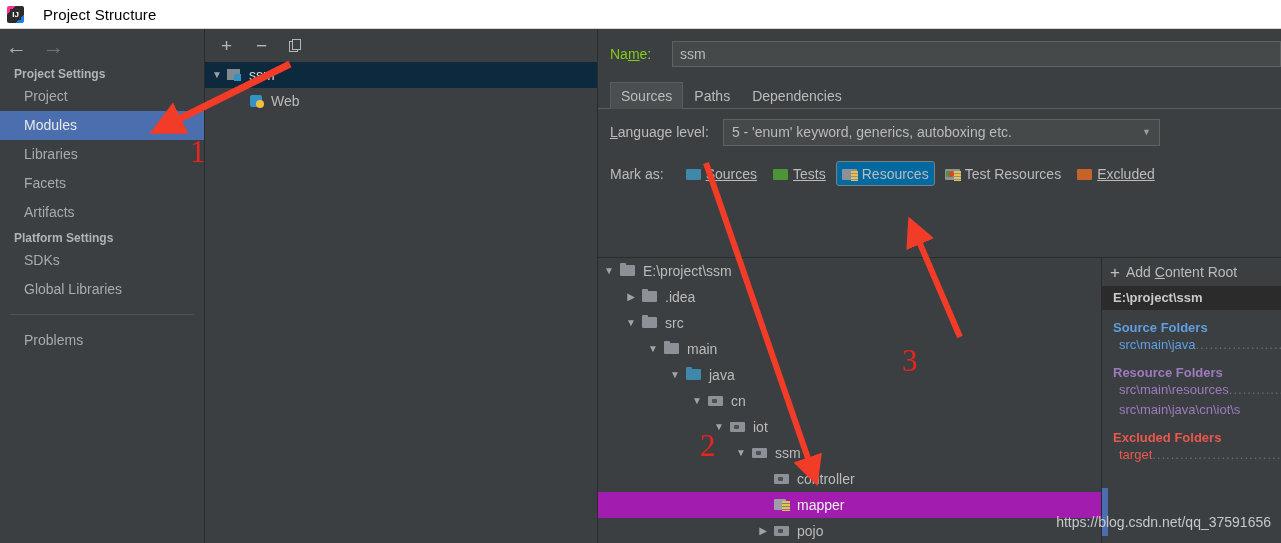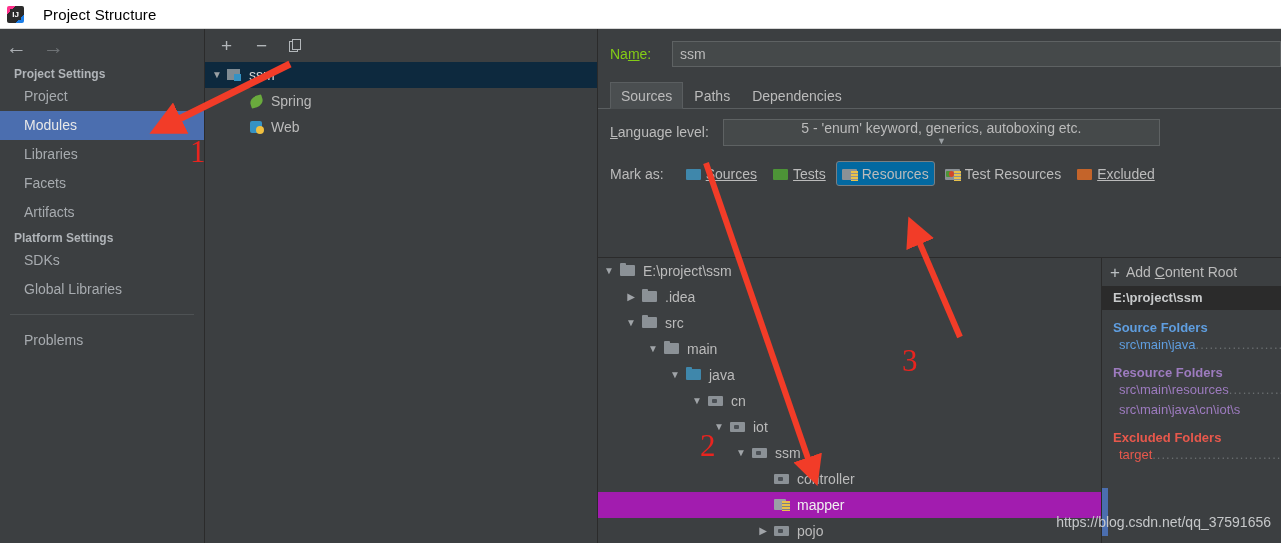--- a/index.html
+++ b/index.html
@@ -495,12 +495,6 @@
       <div class="mod-row">
         <span class="tri"></span>
         <span class="mod-ind"></span>
-        <span class="mod-icon ico-spring"></span>
-        <span>Spring</span>
-      </div>
-      <div class="mod-row">
-        <span class="tri"></span>
-        <span class="mod-ind"></span>
         <span class="mod-icon ico-web"></span>
         <span>Web</span>
       </div>

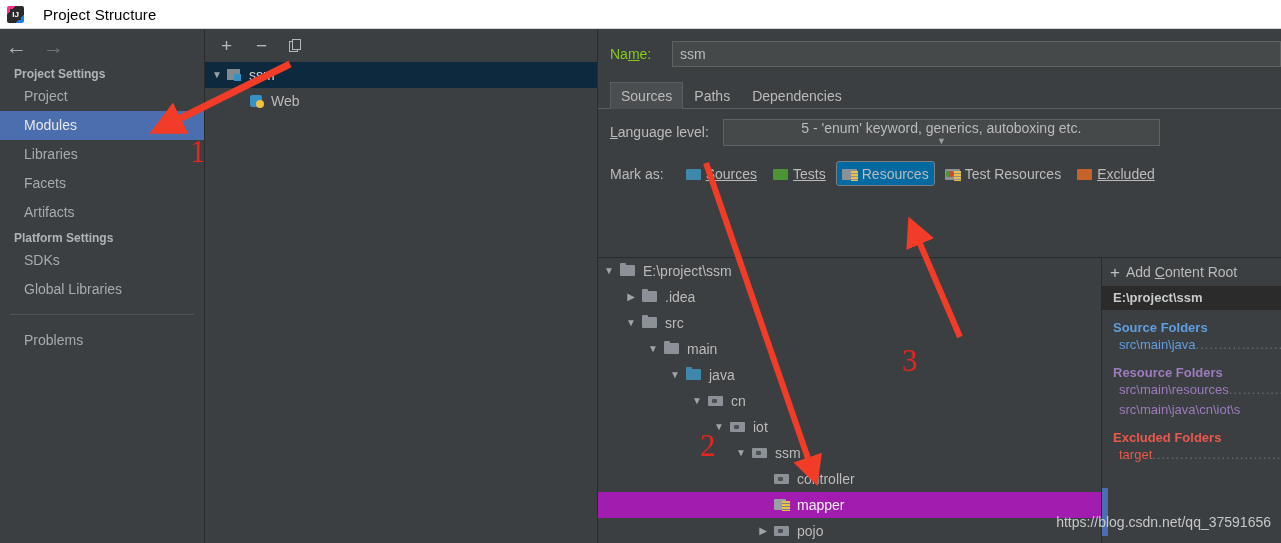--- a/index.html
+++ b/index.html
@@ -242,7 +242,6 @@
     font-size: 14px;
     color: #bbbbbb;
     justify-content: space-between;
-    flex-direction: column;
   }
   .caret { color: #9ba0a4; font-size: 9px; }
 

